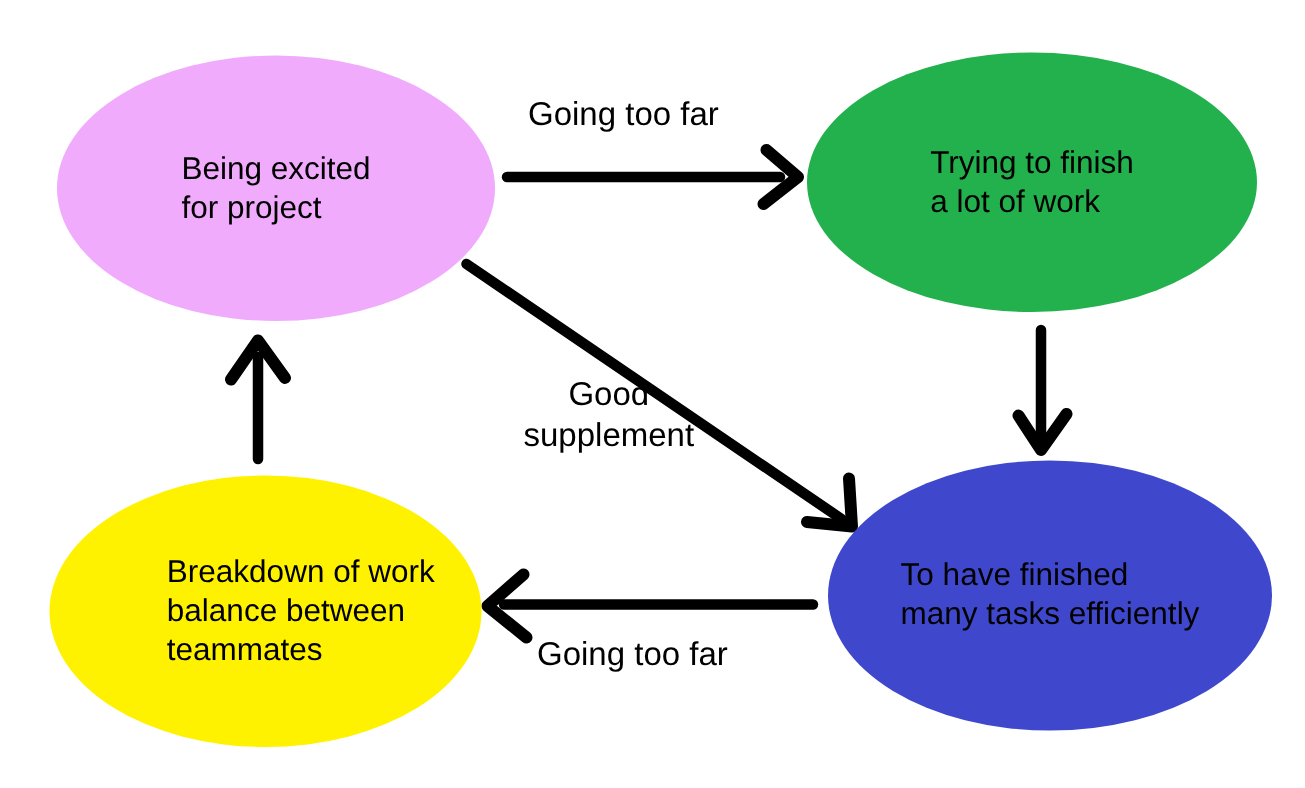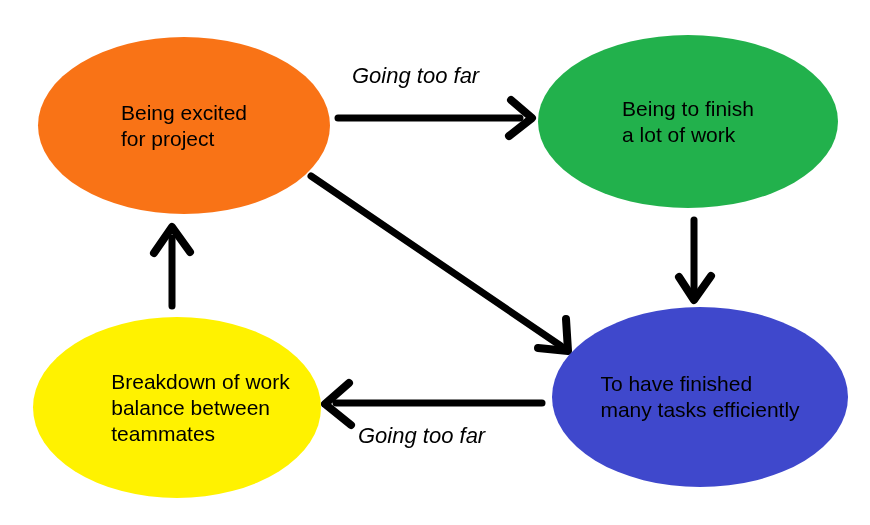--- a/index.html
+++ b/index.html
@@ -43,7 +43,6 @@
     position: absolute;
     font-size: 22px;
     line-height: 27px;
-    font-style: italic;
     white-space: pre-line;
     text-align: center;
   }

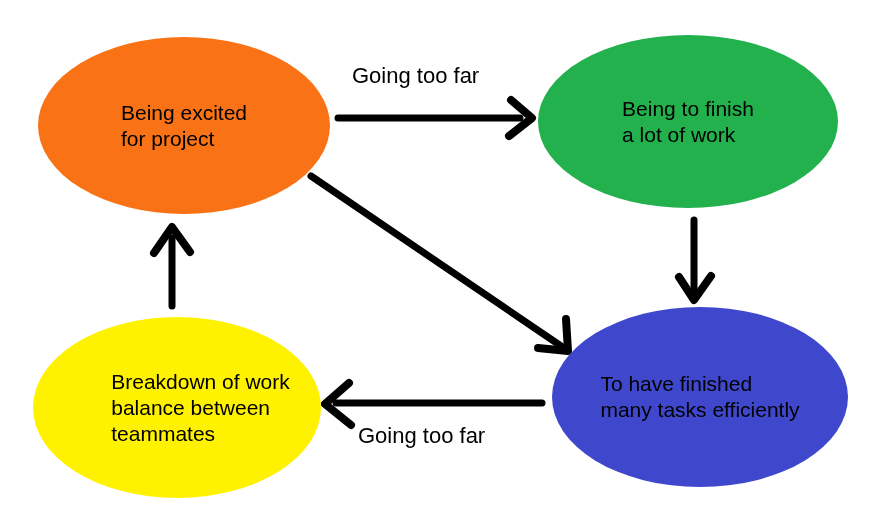--- a/index.html
+++ b/index.html
@@ -80,7 +80,7 @@
     </g>
   </svg>
 
-  <div class="node node-excited" style="background-color: #f97316;">
+  <div class="node node-excited" style="background-color: #f0abfc;">
     <div class="node-label" style="color: rgb(0, 0, 0);">Being excited
 for project</div>
   </div>

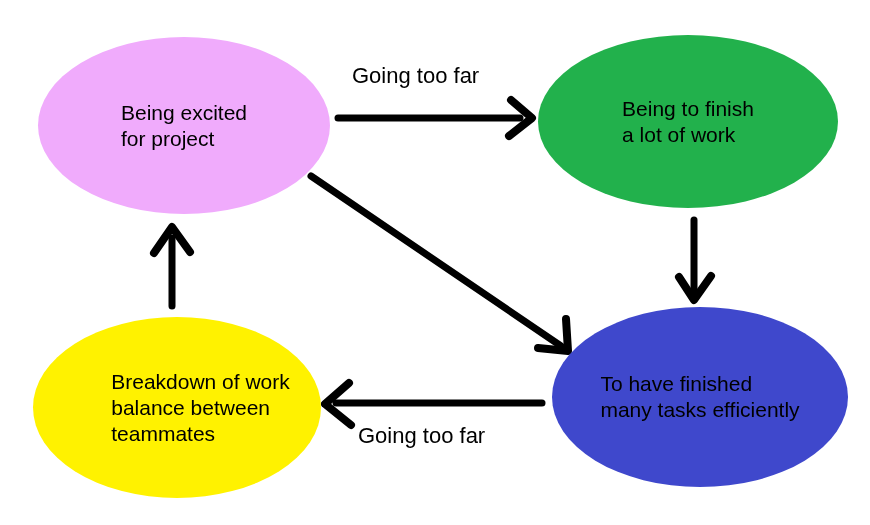--- a/index.html
+++ b/index.html
@@ -86,7 +86,7 @@
   </div>
 
   <div class="node node-trying" style="background-color: rgb(34, 177, 76);">
-    <div class="node-label" style="color: rgb(0, 0, 0);">Being to finish
+    <div class="node-label" style="color: rgb(0, 0, 0);">Trying to finish
 a lot of work</div>
   </div>
 

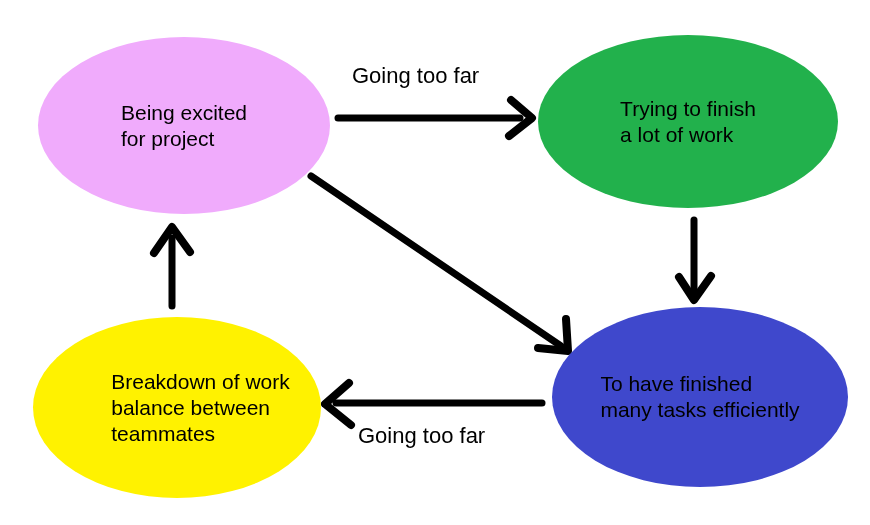--- a/index.html
+++ b/index.html
@@ -104,6 +104,8 @@
   <div class="edge-label label-top" style="color: rgb(0, 0, 0);">Going too far</div>
 
 
+  <div class="edge-label label-diagonal" style="color: rgb(0, 0, 0);">Good
+supplement</div>
 
   <div class="edge-label label-bottom" style="color: rgb(0, 0, 0);">Going too far</div>
 

